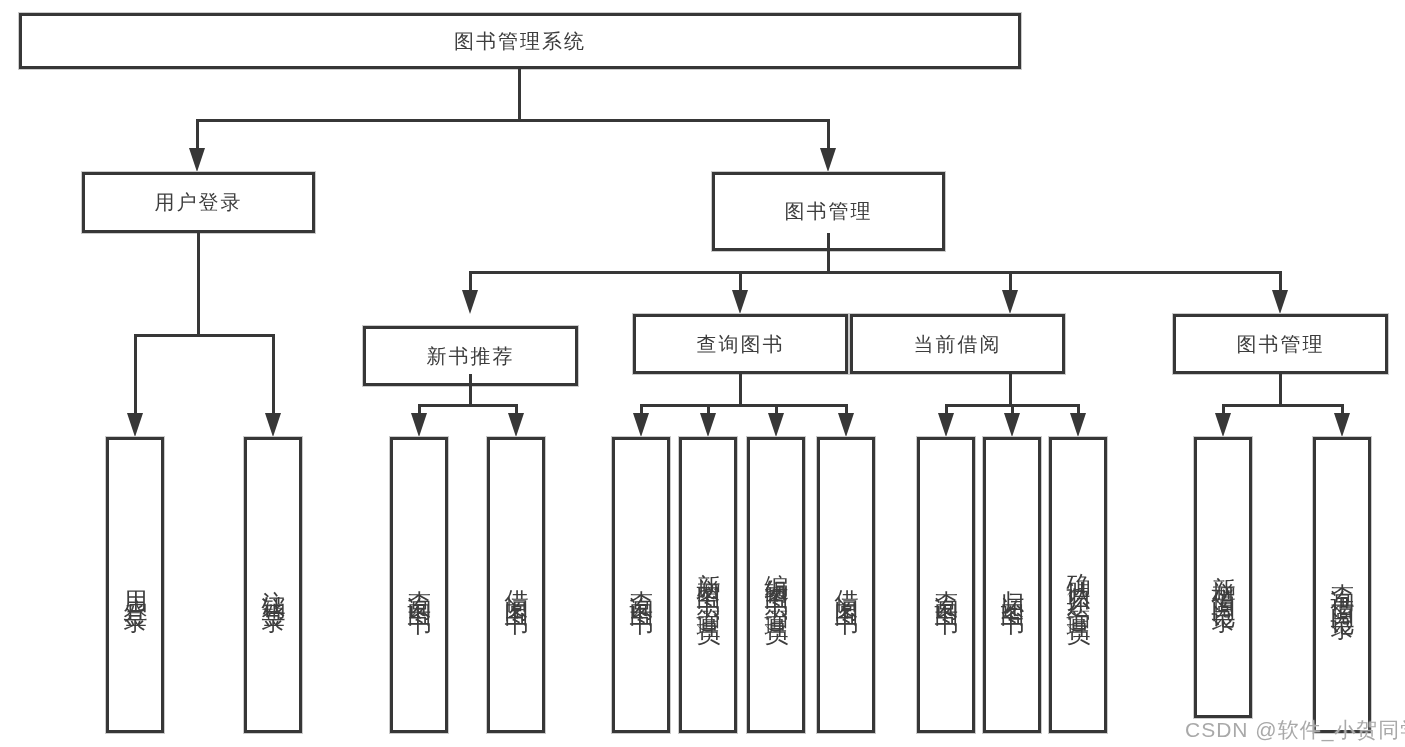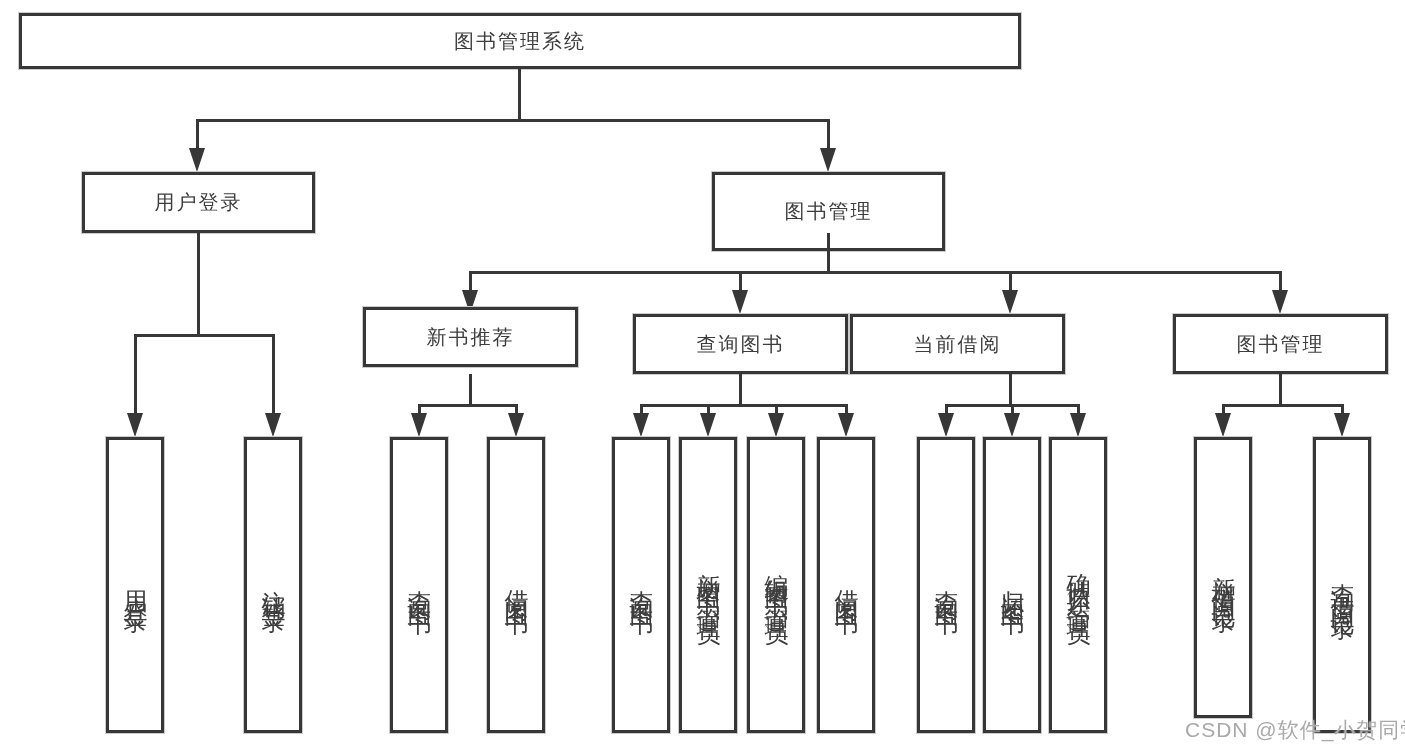--- a/index.html
+++ b/index.html
@@ -78,7 +78,7 @@
   <div class="vline" style="left:1279px;top:271px;height:22px"></div>
   <div class="arrow" style="left:1272px;top:290px"></div>
 
-  <div class="box box-h" style="left:363px;top:307px;width:215px;height:60px">新书推荐</div>
+  <div class="box box-h" style="left:363px;top:326px;width:215px;height:60px">新书推荐</div>
   <div class="box box-h" style="left:633px;top:314px;width:215px;height:60px">查询图书</div>
   <div class="box box-h" style="left:850px;top:314px;width:215px;height:60px">当前借阅</div>
   <div class="box box-h" style="left:1173px;top:314px;width:215px;height:60px">图书管理</div>

